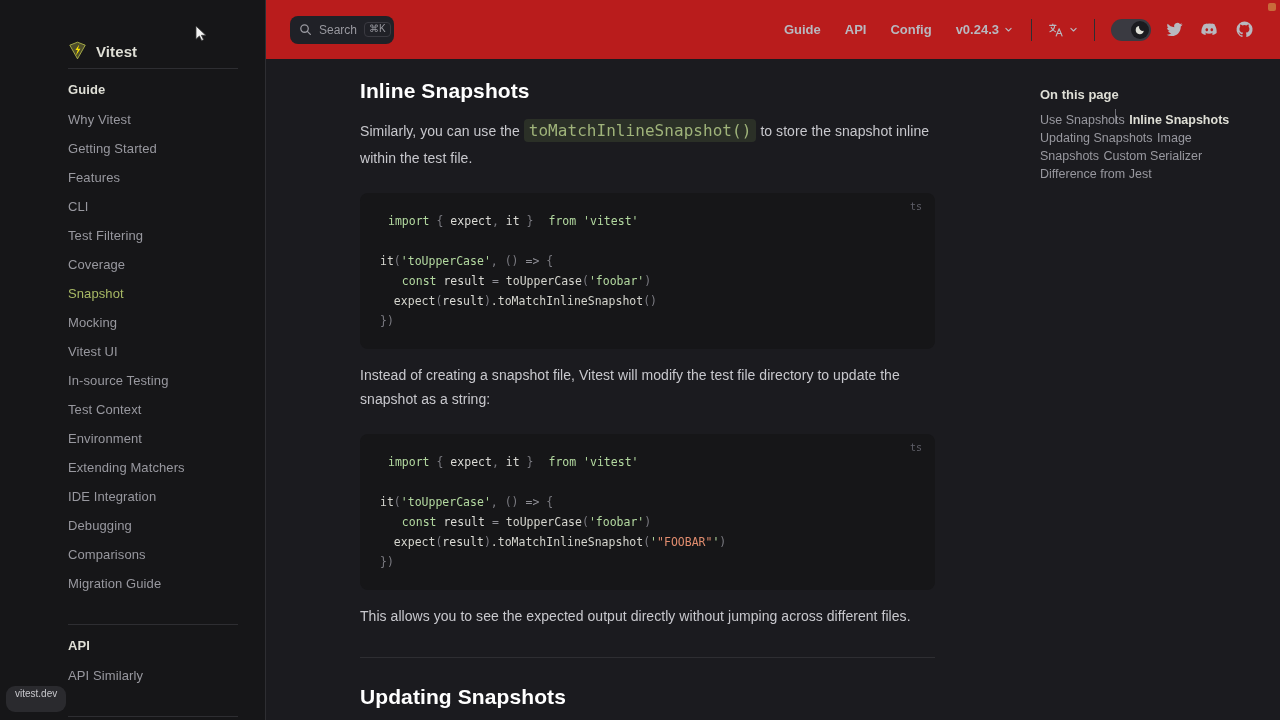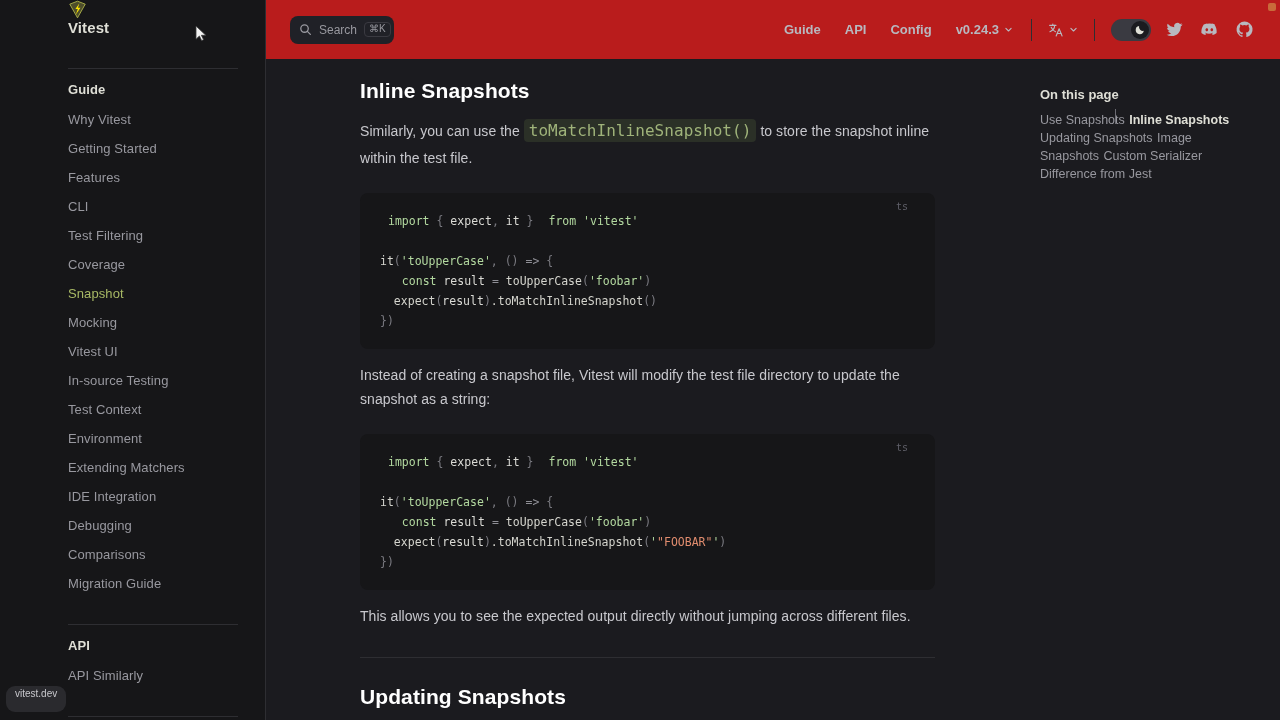--- a/index.html
+++ b/index.html
@@ -20,8 +20,8 @@
     overflow: hidden;
   }
   .brand {
-    height: 60px; display: flex; align-items: flex-start;
-    padding-left: 68px;  flex-direction: column;
+    height: 60px; display: flex; align-items: flex-end;
+    padding-left: 68px; gap: 9px;
   }
   .brand-logo { width: 19px; height: 19px; display: block; }
   .brand-name {

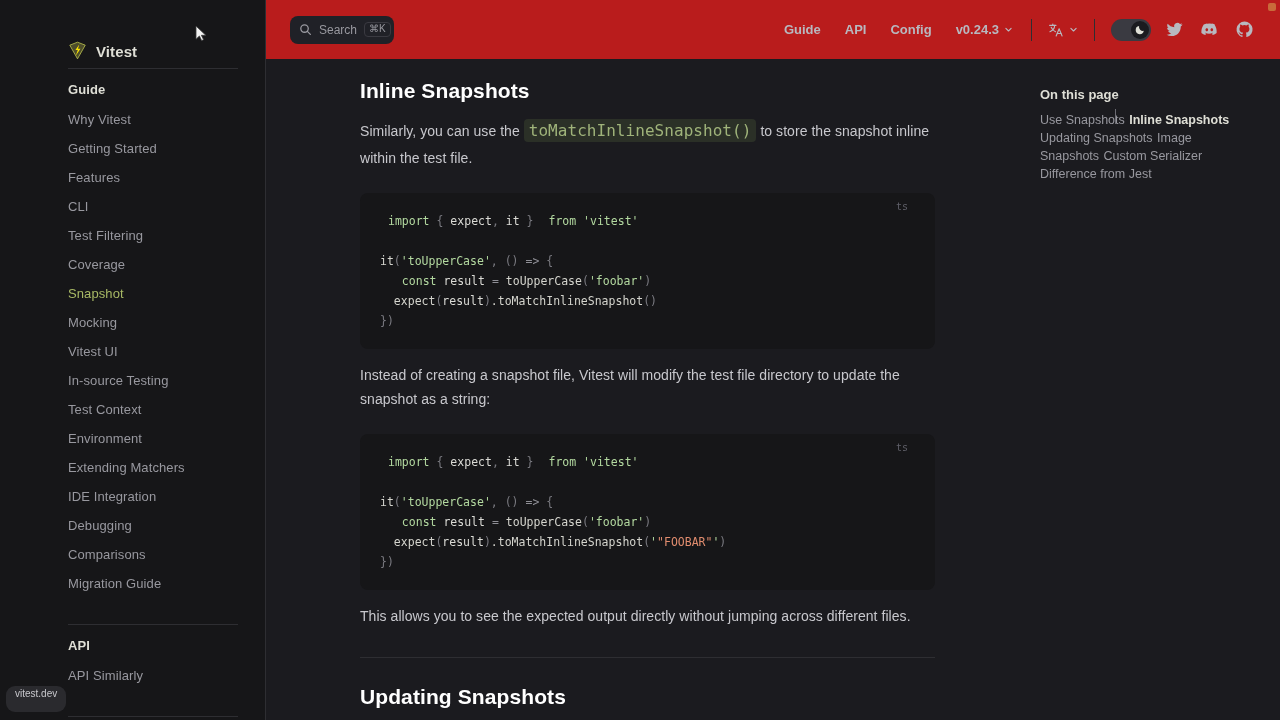--- a/index.html
+++ b/index.html
@@ -139,7 +139,7 @@
     overflow: hidden;
   }
   .code-lang {
-    position: absolute; top: 8px; right: 27px;
+    position: absolute; top: 8px; right: 13px;
     font-family: "DejaVu Sans Mono", monospace;
     font-size: 10px; color: #5f5f68;
   }

